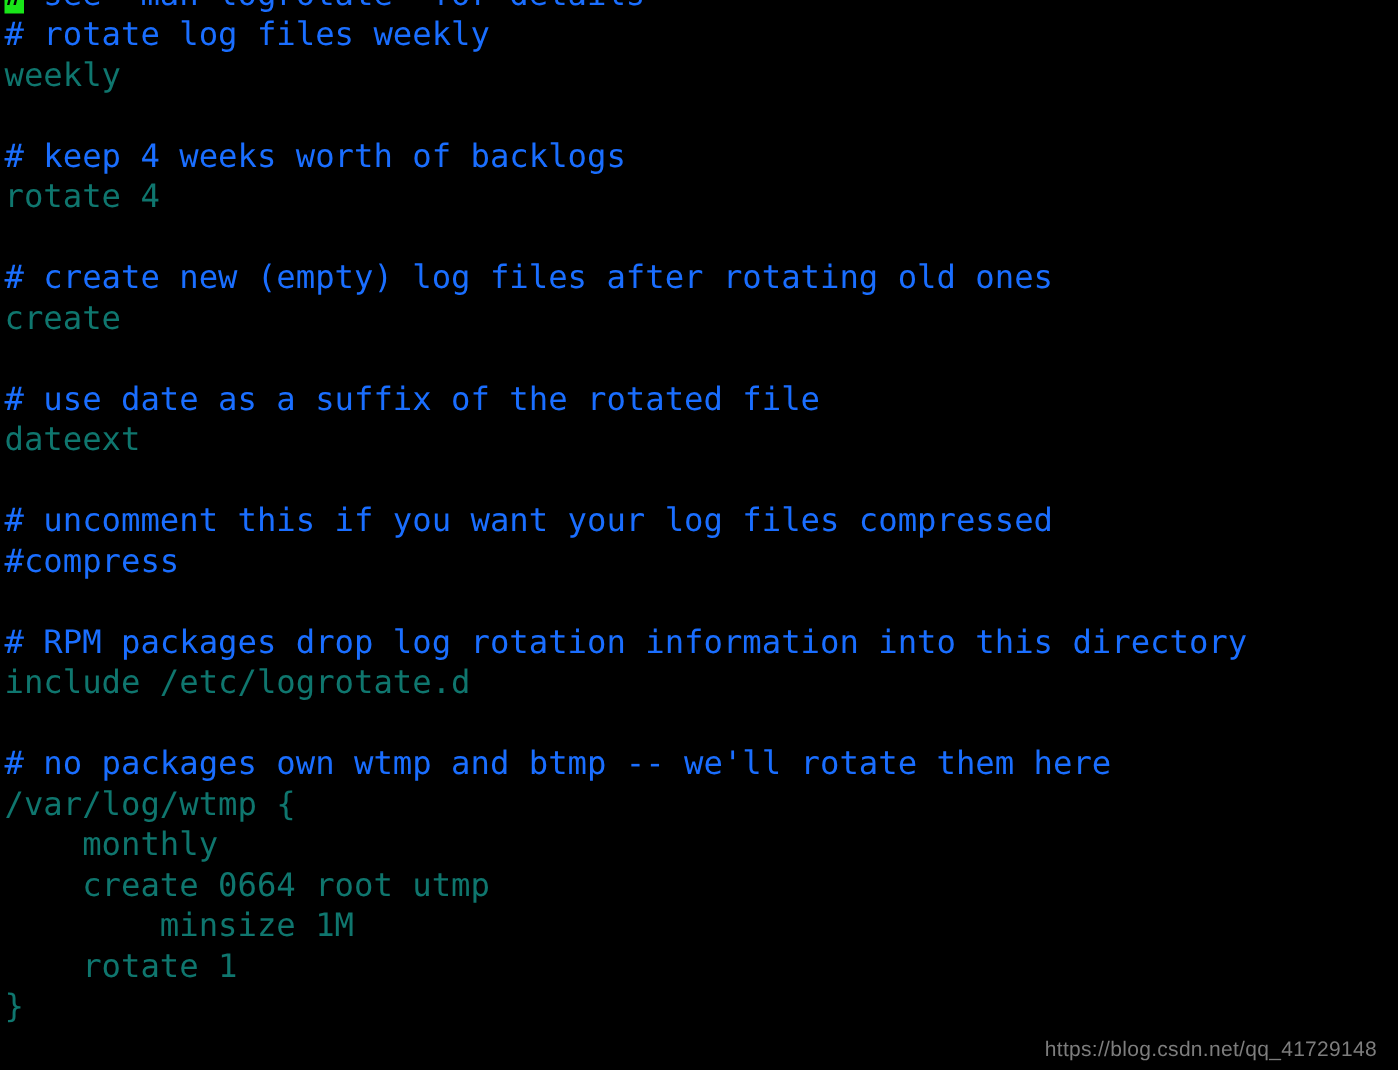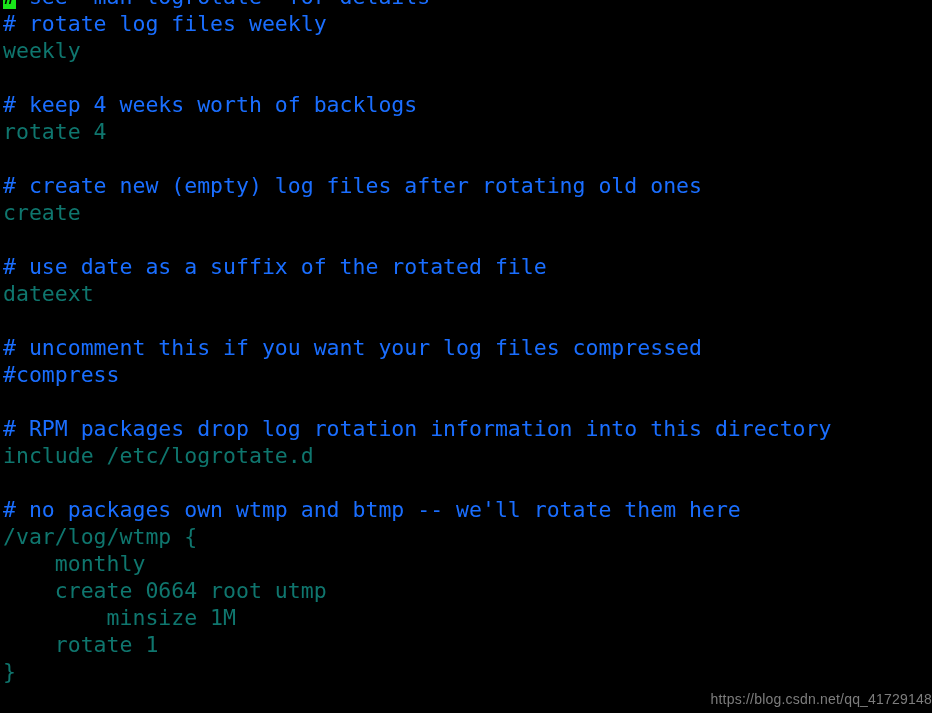--- a/index.html
+++ b/index.html
@@ -58,7 +58,7 @@
 
   .watermark {
     position: absolute;
-    right: 10px;
+    right: 24px;
     bottom: 6px;
     color: #7d7d7d;
     font-family: "Liberation Sans", "DejaVu Sans", sans-serif;

